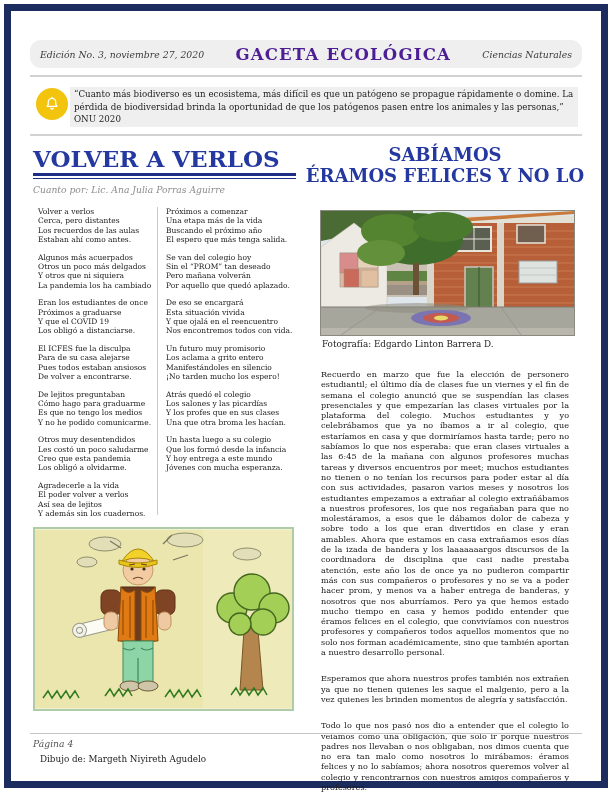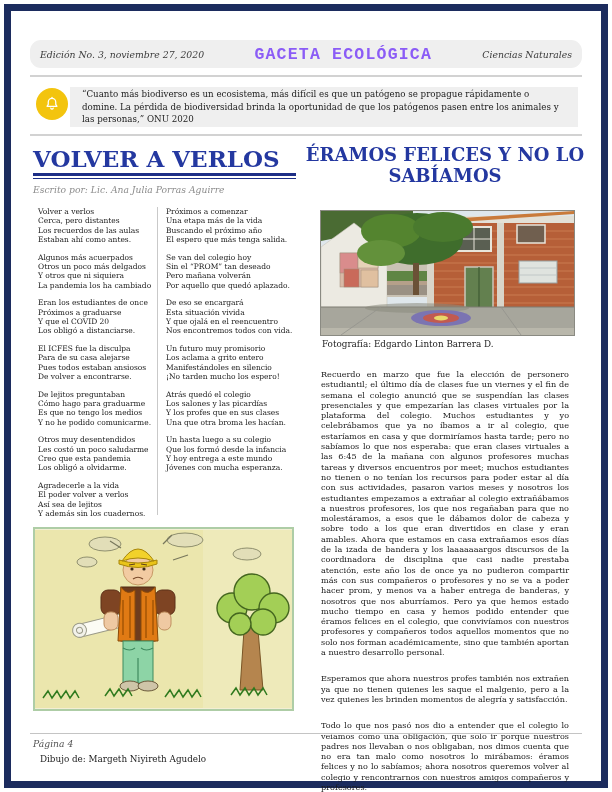--- a/index.html
+++ b/index.html
@@ -14,7 +14,7 @@
         display:flex;align-items:center;justify-content:space-between;
         padding:0 10px;box-sizing:border-box;border-radius:11px;}
   .header-side{font-style:italic;font-size:9.3px;color:#3a3a3a;}
-  .masthead{font-size:16.5px;font-weight:bold;letter-spacing:1.2px;color:#8b5cf6;font-family:Liberation Mono, monospace;}
+  .masthead{font-size:16.5px;font-weight:bold;letter-spacing:1.2px;color:#4c1d95;}
   .hrule{height:2px;background:#d2d2d2;}
 
   

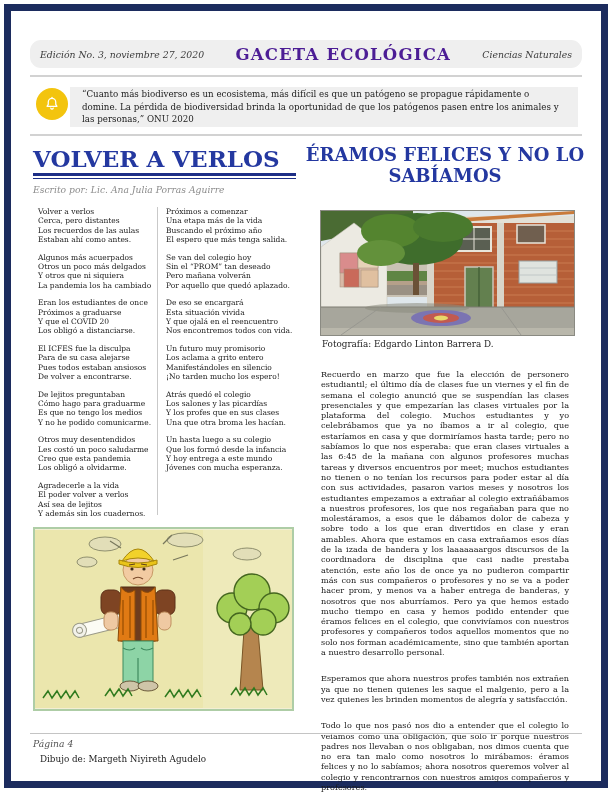--- a/index.html
+++ b/index.html
@@ -21,7 +21,7 @@
   .bell-badge{left:36px;top:88px;width:32px;height:32px;border-radius:50%;
         background:#f3c40e;display:flex;align-items:center;justify-content:center;}
   .quote-box{left:70px;top:87px;width:508px;height:40px;background:#efefef;
-        display:flex;align-items:center;padding:2px 12px;box-sizing:border-box;
+        display:flex;align-items:center;padding:2px 4px;box-sizing:border-box;
         font-size:8.7px;line-height:1.45;color:#222;}
 
   

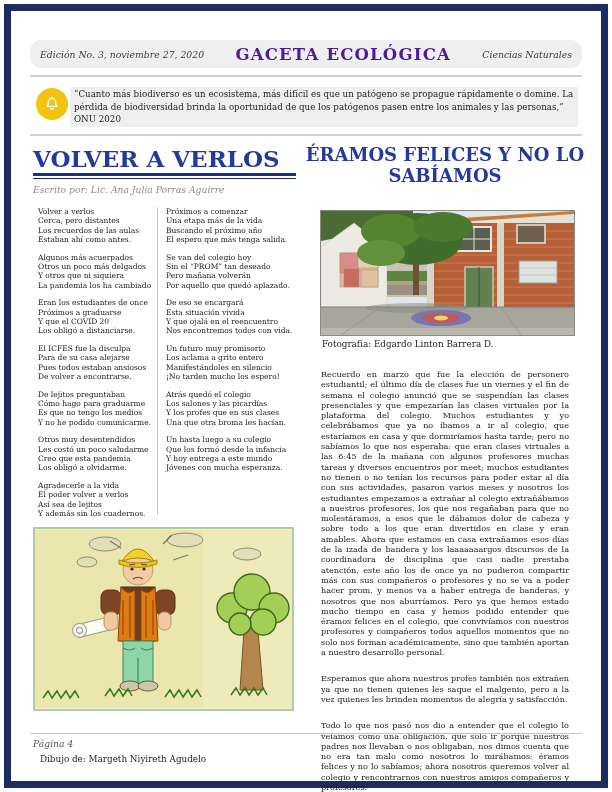--- a/index.html
+++ b/index.html
@@ -214,8 +214,8 @@
   <div class="abs caption" style="left:40px;top:754px;">Dibujo de: Margeth Niyireth Agudelo</div>
 
   <div class="abs right-title">
+    <div>SABÍAMOS</div>
     <div>ÉRAMOS FELICES Y NO LO</div>
-    <div>SABÍAMOS</div>
   </div>
 
   <div class="abs photo-fig">

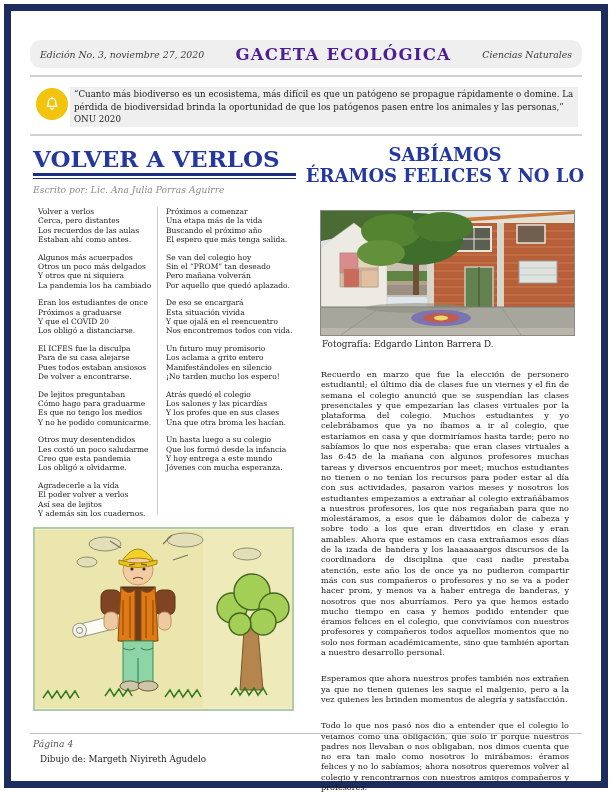--- a/index.html
+++ b/index.html
@@ -85,7 +85,7 @@
 
   <div class="abs left-title">VOLVER A VERLOS</div>
   <div class="abs double-rule"></div>
-  <div class="abs byline-left">Escrito por: Lic. Ana Julia Porras Aguirre</div>
+  <div class="abs byline-left">Cuanto por: Lic. Ana Julia Porras Aguirre</div>
 
   <div class="abs poem-wrap">
     <div class="poem-col1">

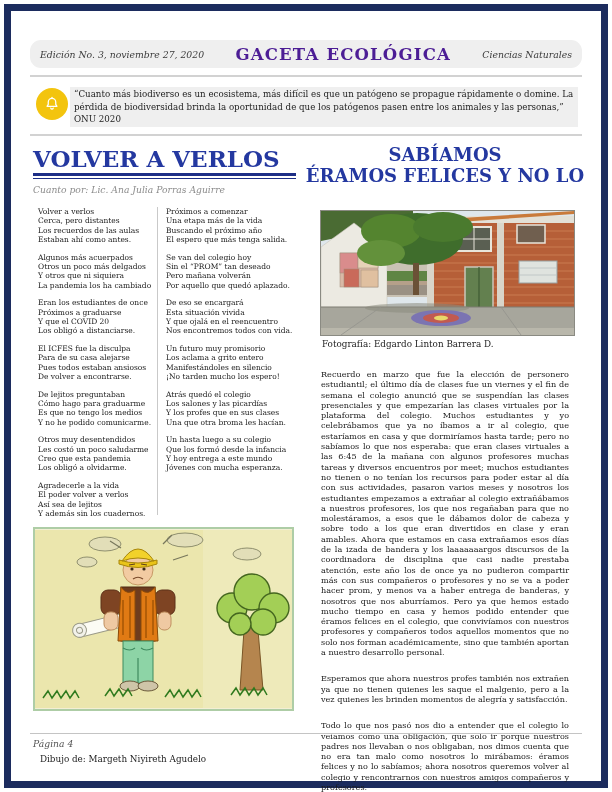--- a/index.html
+++ b/index.html
@@ -99,7 +99,7 @@
 La pandemia los ha cambiado</div>
         <div class="stanza">Eran los estudiantes de once
 Próximos a graduarse
-Y que el COVID 20
+Y que el COVID 19
 Los obligó a distanciarse.</div>
         <div class="stanza">El ICFES fue la disculpa
 Para de su casa alejarse

